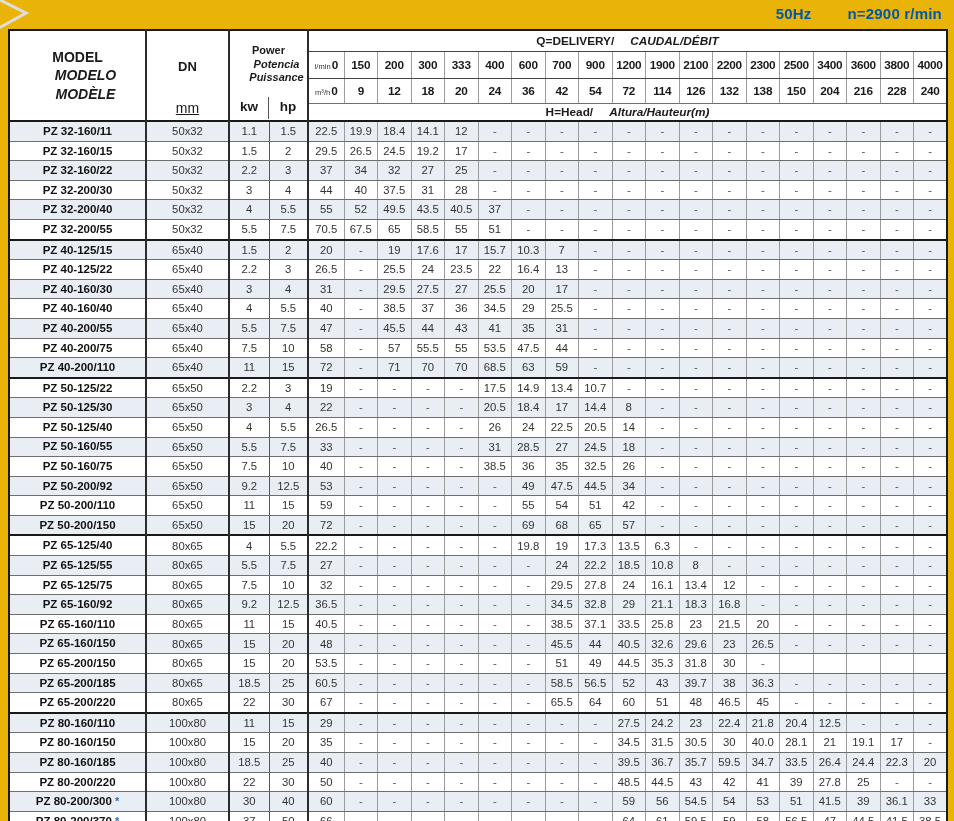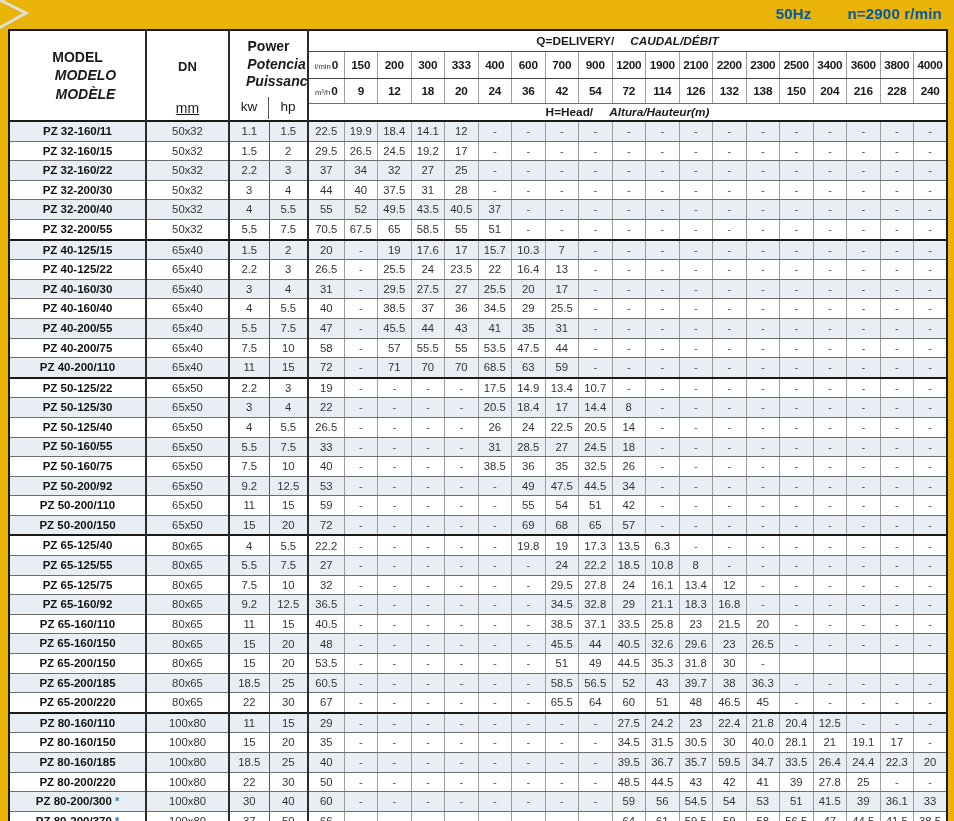--- a/index.html
+++ b/index.html
@@ -55,7 +55,7 @@
   .h-dn .dn-unit{font-weight:normal;font-size:14px;padding-bottom:2px;text-decoration:underline;}
   .h-power .pw-wrap{display:flex;flex-direction:column;height:86px;align-items:stretch;}
   .h-power .pw-lines{flex:1;display:flex;flex-direction:column;justify-content:center;}
-  .h-power .pw-lines div{font-weight:bold;font-size:14px;line-height:1.25;text-align:center;}
+  .h-power .pw-lines div{font-weight:bold;font-size:11px;line-height:1.25;text-align:center;}
   .h-power .kwhp{display:flex;height:22px;align-items:center;}
   .h-power .kwhp span{flex:1;font-size:13.5px;font-weight:normal;}
   .h-power .kwhp .kw{border-right:1px solid #555;height:22px;display:flex;align-items:center;justify-content:center;}

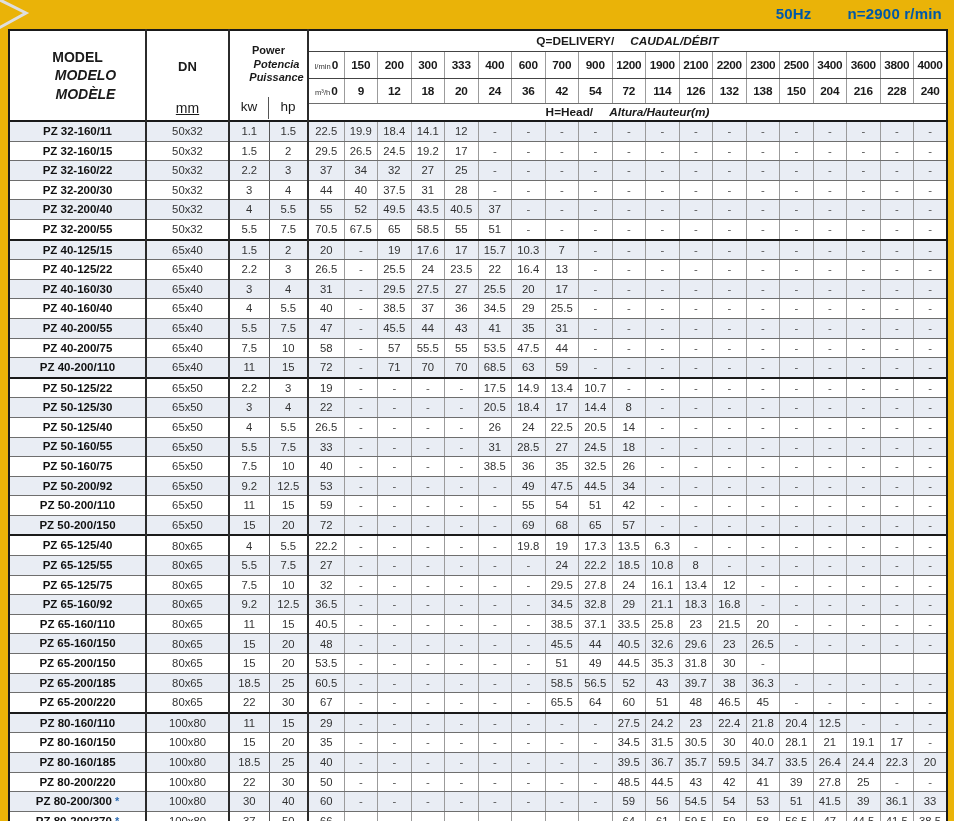--- a/index.html
+++ b/index.html
@@ -57,7 +57,7 @@
   .h-power .pw-lines{flex:1;display:flex;flex-direction:column;justify-content:center;}
   .h-power .pw-lines div{font-weight:bold;font-size:11px;line-height:1.25;text-align:center;}
   .h-power .kwhp{display:flex;height:22px;align-items:center;}
-  .h-power .kwhp span{flex:1;font-size:13.5px;font-weight:normal;}
+  .h-power .kwhp span{flex:1;font-size:13.5px;font-weight:bold;}
   .h-power .kwhp .kw{border-right:1px solid #555;height:22px;display:flex;align-items:center;justify-content:center;}
   .h-power .kwhp .hp{display:flex;align-items:center;justify-content:center;}
   .it{font-style:italic;margin-left:16px;}

